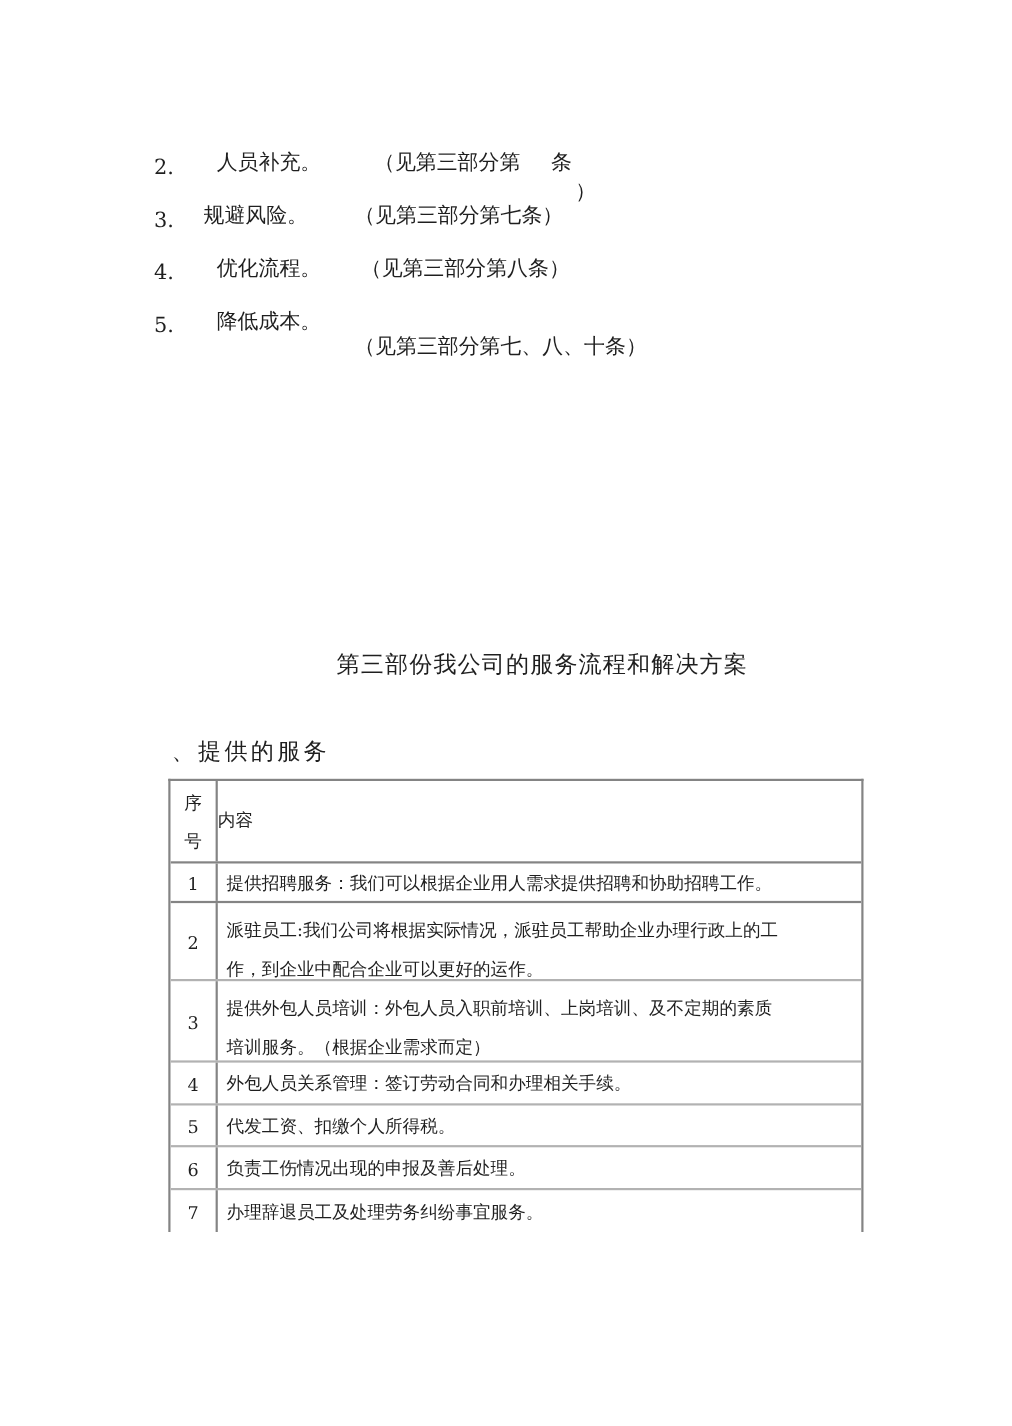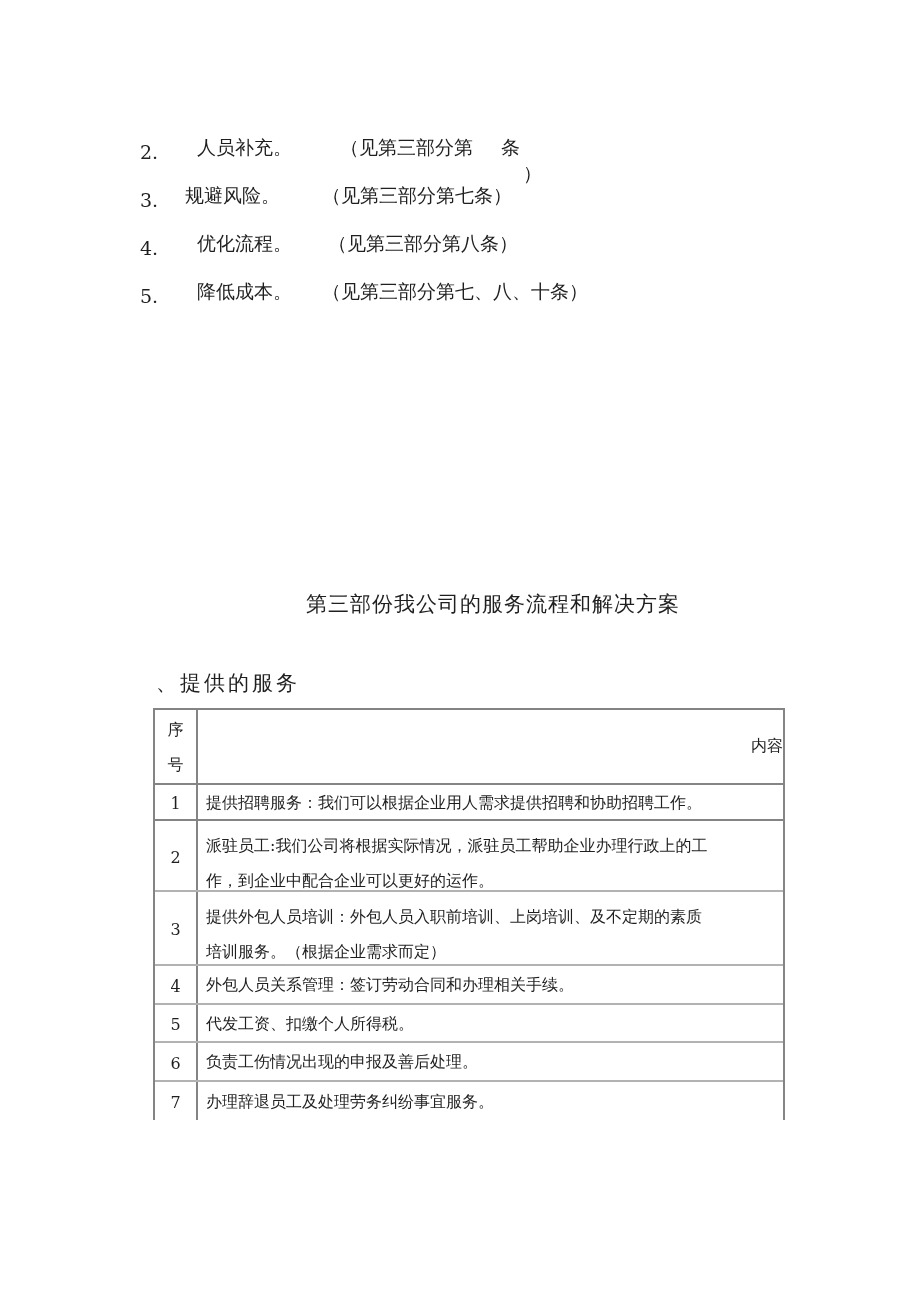--- a/index.html
+++ b/index.html
@@ -80,7 +80,7 @@
       <div class="list-item" style="top: 279px;">
         <span class="li-num" style="left: 140px;">5.</span>
         <span class="li-label" style="left: 197px;">降低成本。</span>
-        <span class="li-ref" style="left: 322px;">（见第三部分第七、八、十条）</span>
+        <span class="li-ref" style="left: 322px; margin-top: 23px;">（见第三部分第七、八、十条）</span>
       </div>
     </div>
 

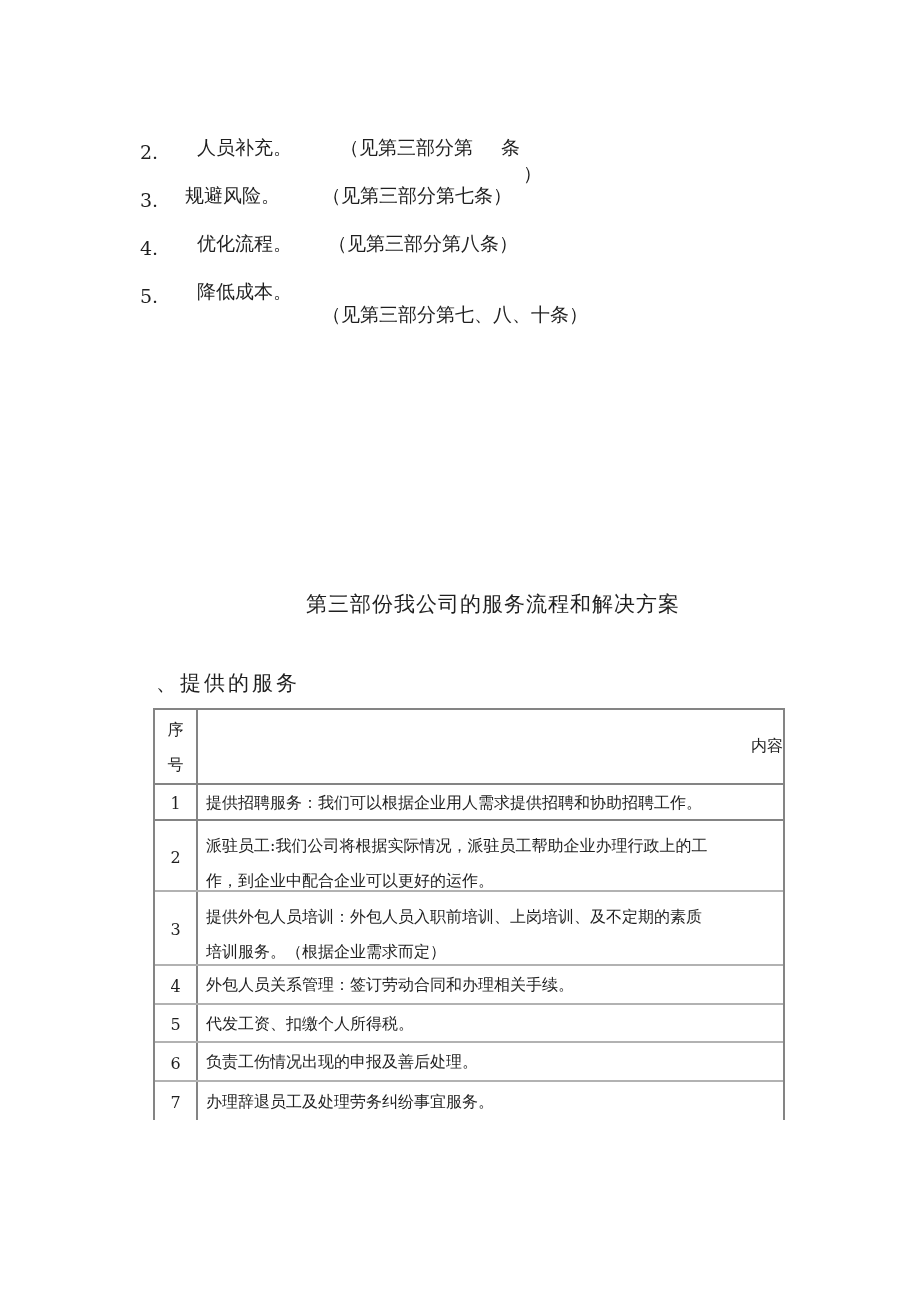--- a/index.html
+++ b/index.html
@@ -52,7 +52,7 @@
   .ccell.multi{justify-content:flex-start;padding-top:7px;}
   .cline{line-height:35px;white-space:nowrap;}
   .thead .ncell{padding-top:0;line-height:35px;}
-  .thead .ccell{align-items:flex-end;justify-content:center;padding-left:0;}
+  .thead .ccell{align-items:flex-start;justify-content:center;padding-left:0;}
 </style>
 </head>
 <body>

